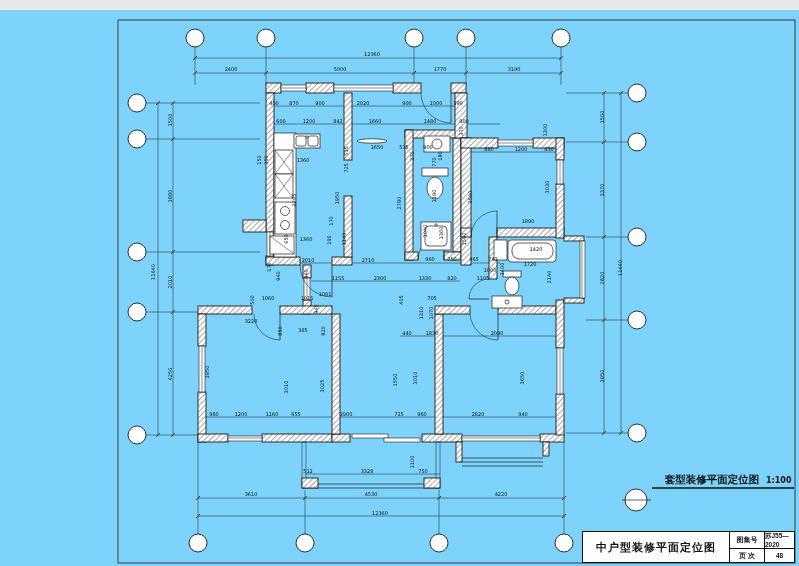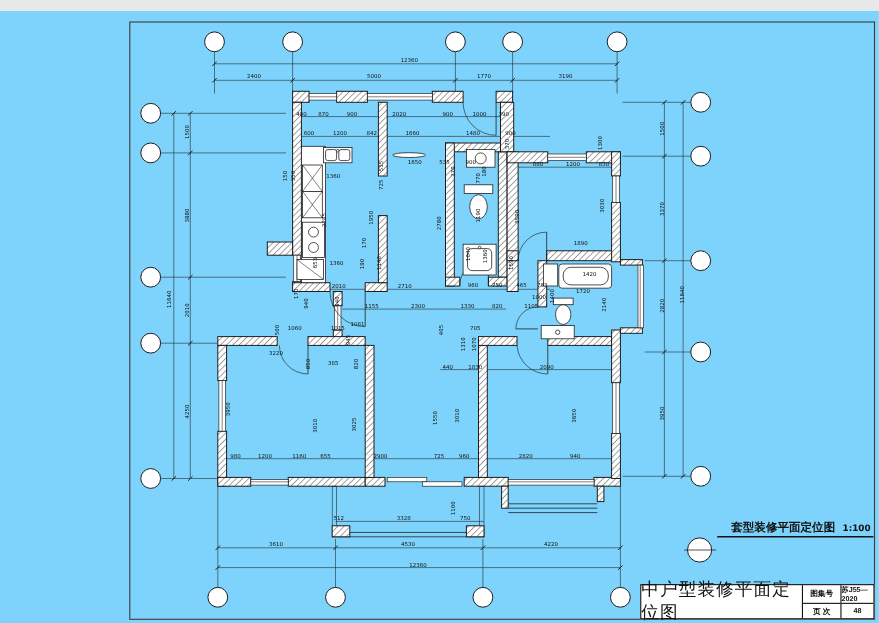--- a/index.html
+++ b/index.html
@@ -19,7 +19,7 @@
   .tblock{position:absolute;left:582px;top:521px;width:213px;height:32px;
           border:1.5px solid #111;box-sizing:border-box;display:flex;background:#fff;}
   .tmain{width:146px;border-right:1.4px solid #111;display:flex;align-items:center;
-         justify-content:center;font-weight:normal;font-size:16px;color:#111;letter-spacing:1px;}
+         justify-content:center;font-weight:bold;font-size:11px;color:#111;letter-spacing:1px;}
   .tright{flex:1;display:flex;flex-direction:column;}
   .trow{flex:1;display:flex;}
   .trow:first-child{border-bottom:1px solid #111;}

